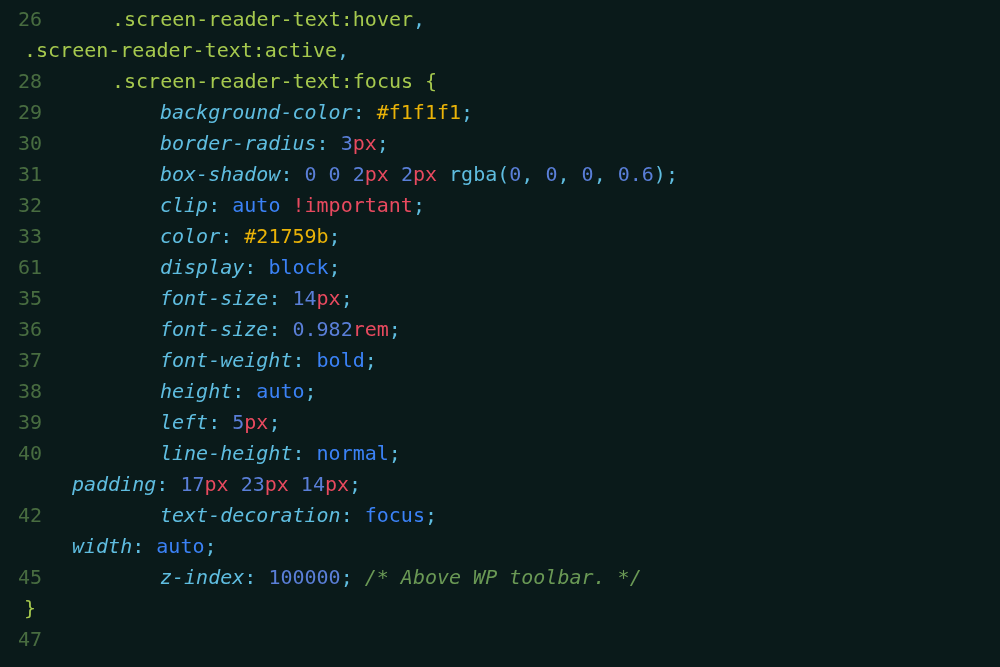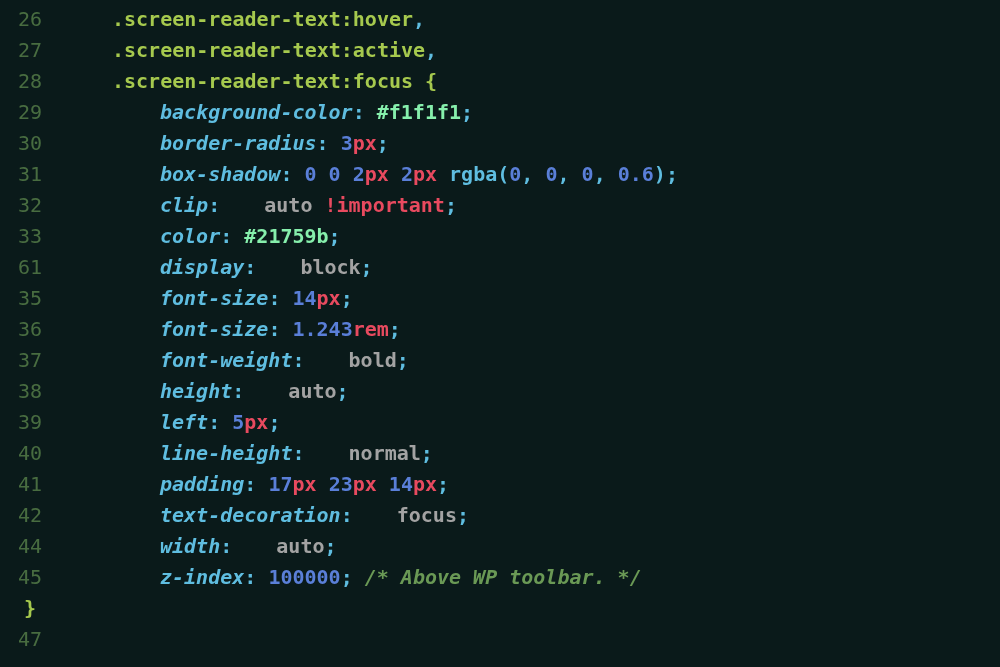--- a/index.html
+++ b/index.html
@@ -36,7 +36,6 @@
     }
     .code {
       flex: 1;
-      font-weight: bold;
     }
     .indent1 { padding-left: 24px; }
     .indent2 { padding-left: 72px; }

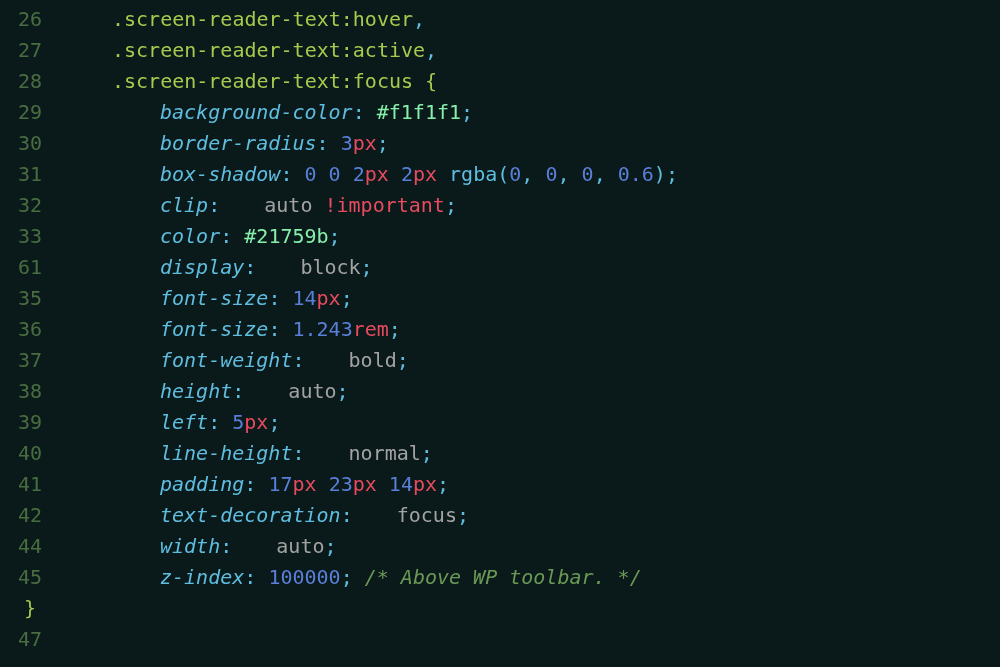--- a/index.html
+++ b/index.html
@@ -69,7 +69,6 @@
   </div>
 
   <div class="line">
-    <span class="gutter">27</span>
     <span class="code indent1"><span class="selector">.screen-reader-text</span><span class="selector-pseudo">:active</span><span class="punct">,</span></span>
   </div>
 

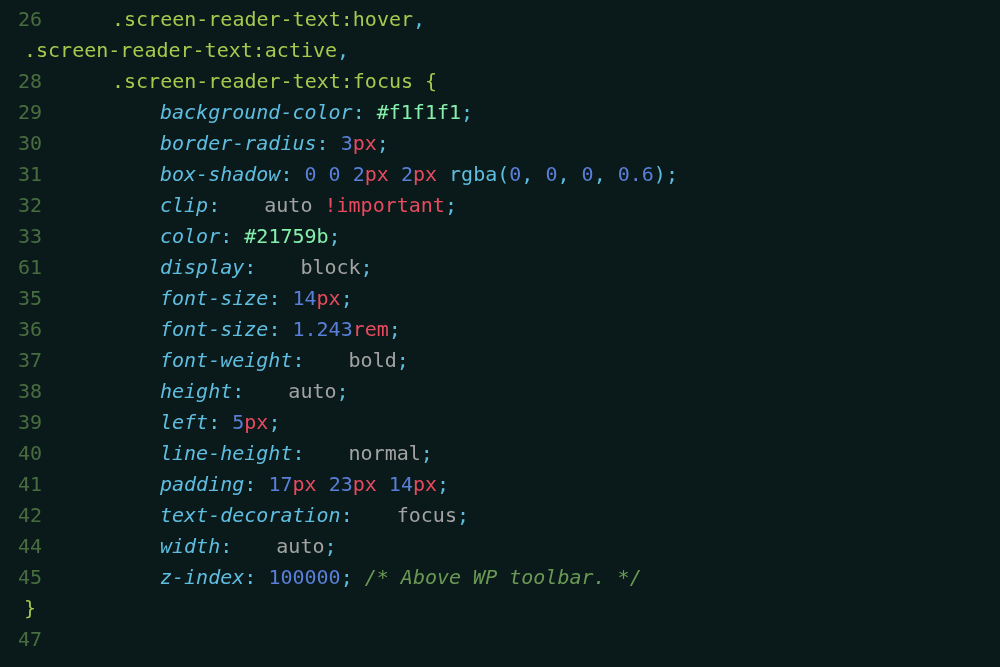--- a/index.html
+++ b/index.html
@@ -46,7 +46,7 @@
     .prop { color: #5fbde0; font-style: italic; }
     .punct { color: #5fbde0; }
     .brace { color: #a6c94e; }
-    .hex { color: #86efac; }
+    .hex { color: #eab308; }
     .num { color: #5a7fd8; }
     .unit { color: #e84a5f; text-align: center; }
     .kw { color: #a3a3a3; margin-left: 32px; }

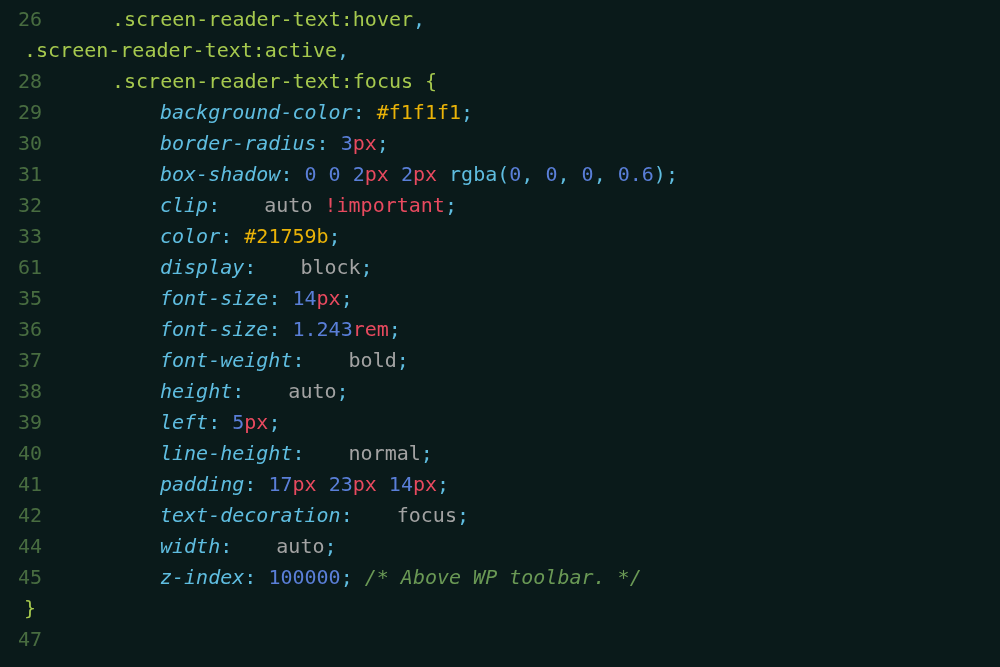--- a/index.html
+++ b/index.html
@@ -49,7 +49,7 @@
     .hex { color: #eab308; }
     .num { color: #5a7fd8; }
     .unit { color: #e84a5f; text-align: center; }
-    .kw { color: #a3a3a3; margin-left: 32px; }
+    .kw { color: #3b82f6; }
     .important { color: #e84a5f; }
     .func { color: #5fbde0; }
     .comment { color: #6a9955; font-style: italic; margin-top: 24px; }

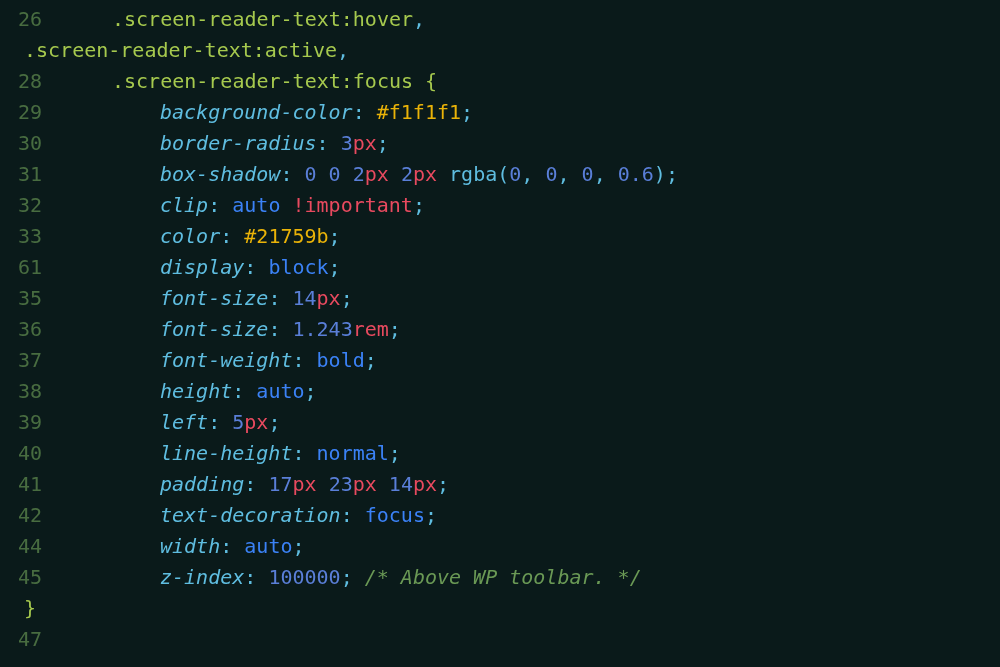--- a/index.html
+++ b/index.html
@@ -114,7 +114,7 @@
 
   <div class="line">
     <span class="gutter">36</span>
-    <span class="code indent2"><span class="prop">font-size</span><span class="colon">:</span> <span class="num">1.243</span><span class="unit">rem</span><span class="semi">;</span></span>
+    <span class="code indent2"><span class="prop">font-size</span><span class="colon">:</span> <span class="num">0.982</span><span class="unit">rem</span><span class="semi">;</span></span>
   </div>
 
   <div class="line">

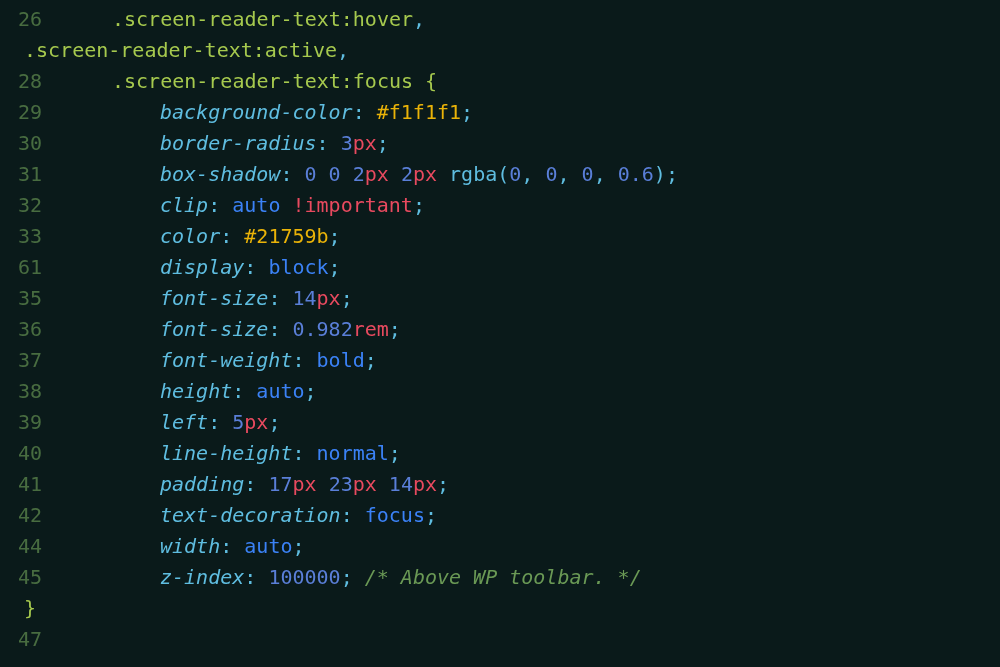--- a/index.html
+++ b/index.html
@@ -138,7 +138,6 @@
   </div>
 
   <div class="line">
-    <span class="gutter">41</span>
     <span class="code indent2"><span class="prop">padding</span><span class="colon">:</span> <span class="num">17</span><span class="unit">px</span> <span class="num">23</span><span class="unit">px</span> <span class="num">14</span><span class="unit">px</span><span class="semi">;</span></span>
   </div>
 

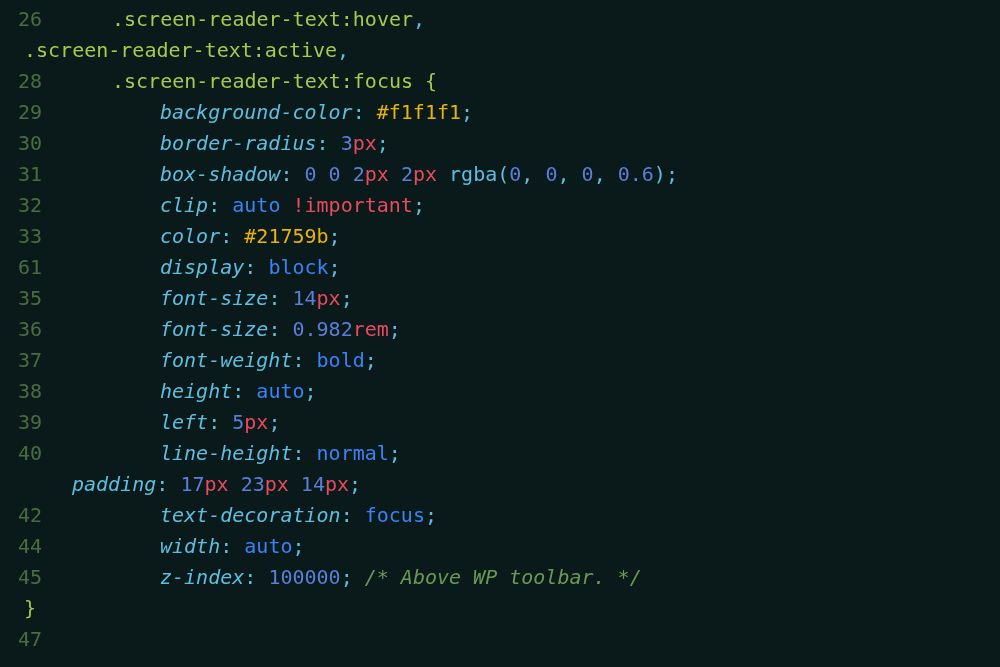--- a/index.html
+++ b/index.html
@@ -148,7 +148,6 @@
 
 
   <div class="line">
-    <span class="gutter">44</span>
     <span class="code indent2"><span class="prop">width</span><span class="colon">:</span> <span class="kw">auto</span><span class="semi">;</span></span>
   </div>
 

